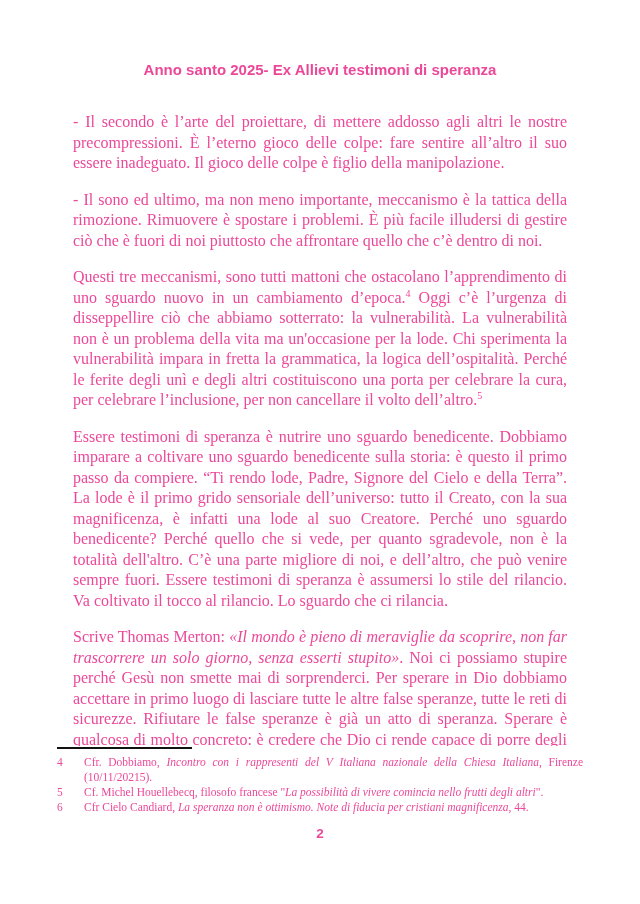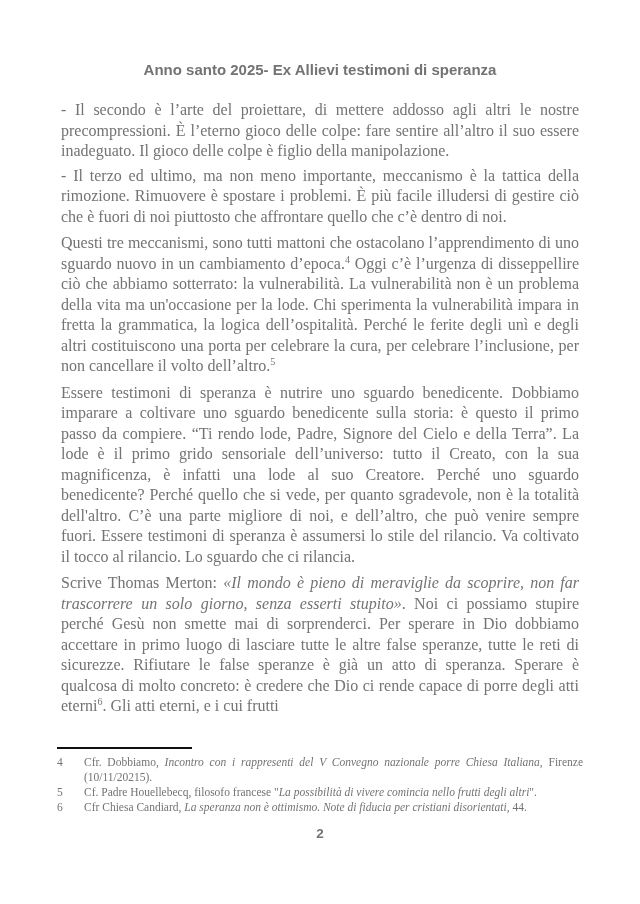--- a/index.html
+++ b/index.html
@@ -9,7 +9,7 @@
     height: 865px;
     background: #ffffff;
     overflow: hidden;
-    color: #737373;
+    color: #ec4899;
     font-family: "Liberation Serif", "DejaVu Serif", serif;
   }
   .title {

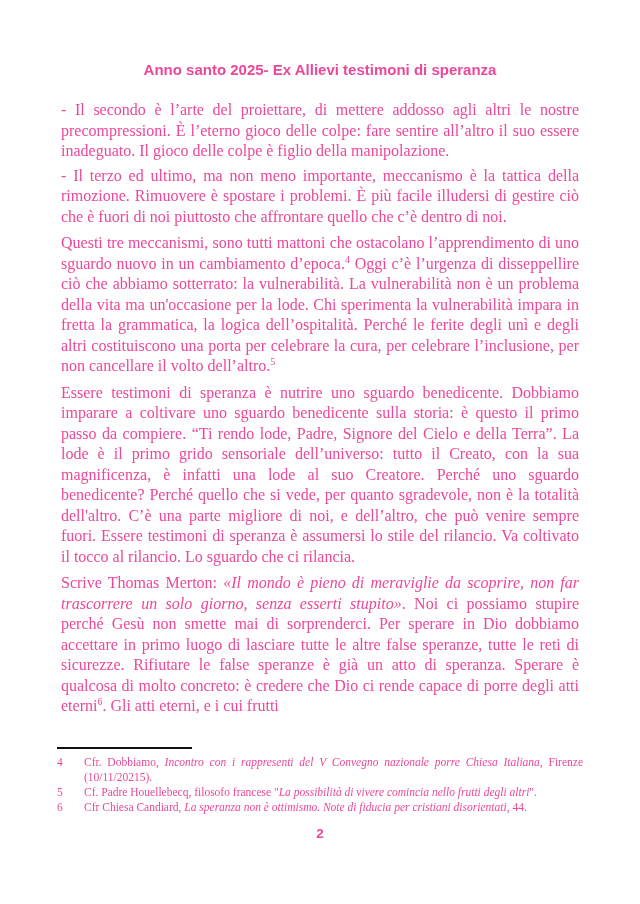--- a/index.html
+++ b/index.html
@@ -33,7 +33,7 @@
     overflow: hidden;
   }
   .para {
-    margin: 4px;
+    margin: 16px;
     font-size: 16px;
     line-height: 20.5px;
     text-align: justify;

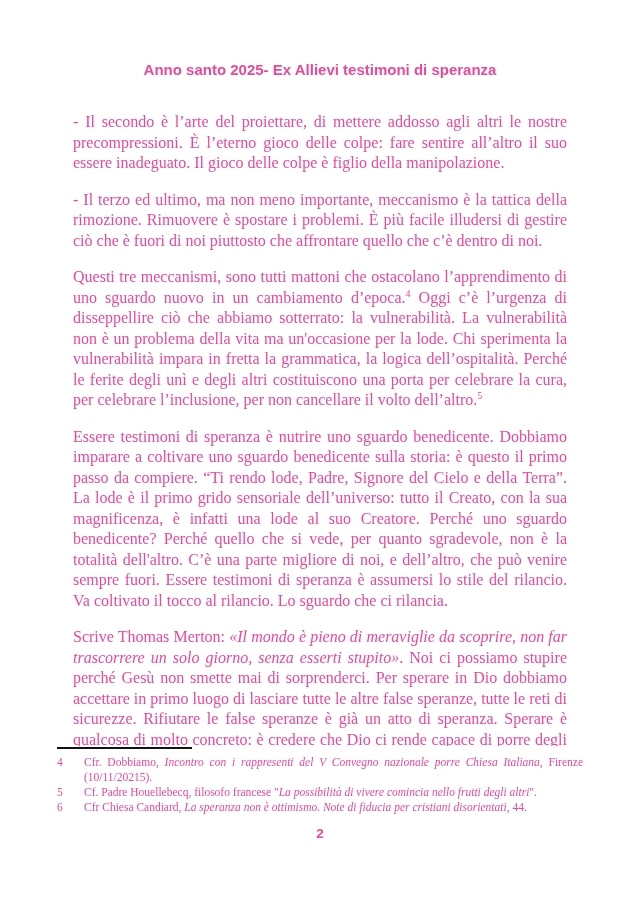--- a/index.html
+++ b/index.html
@@ -83,7 +83,7 @@
   <h1 class="title">Anno santo 2025- Ex Allievi testimoni di speranza</h1>
   <div class="body" id="body-container">
       <p class="para"><span>- Il secondo è l’arte del proiettare, di mettere addosso agli altri le nostre precompressioni. È l’eterno gioco delle colpe: fare sentire all’altro il  suo essere inadeguato. Il gioco delle colpe è figlio della manipolazione.</span></p>
-      <p class="para"><span>- Il terzo ed ultimo, ma non meno importante, meccanismo è la tattica della rimozione. Rimuovere è spostare i problemi. È più facile illudersi di gestire ciò che è fuori di noi piuttosto che affrontare quello che c’è dentro di noi.</span></p>
+      <p class="para"><span>- Il sono ed ultimo, ma non meno importante, meccanismo è la tattica della rimozione. Rimuovere è spostare i problemi. È più facile illudersi di gestire ciò che è fuori di noi piuttosto che affrontare quello che c’è dentro di noi.</span></p>
       <p class="para gap"><span>Questi tre meccanismi, sono tutti mattoni che ostacolano l’apprendimento di uno sguardo nuovo in un cambiamento d’epoca.</span><sup class="sup">4</sup><span> Oggi c’è l’urgenza di disseppellire ciò che abbiamo sotterrato: la vulnerabilità. La vulnerabilità non è un problema della vita ma un'occasione per la lode. Chi sperimenta la vulnerabilità impara in fretta la grammatica, la logica dell’ospitalità. Perché le ferite degli unì e degli altri costituiscono una porta per celebrare la cura, per celebrare l’inclusione, per non cancellare il volto dell’altro.</span><sup class="sup">5</sup></p>
       <p class="para gap"><span>Essere testimoni di speranza è nutrire uno sguardo benedicente. Dobbiamo imparare a coltivare uno sguardo benedicente sulla storia: è questo il primo passo da compiere. “Ti rendo lode, Padre, Signore del Cielo e della Terra”. La lode è il primo grido sensoriale dell’universo: tutto il Creato, con la sua magnificenza, è infatti una lode al suo Creatore. Perché uno sguardo benedicente? Perché quello che si vede, per quanto sgradevole, non è la totalità dell'altro. C’è una parte migliore di noi, e dell’altro, che può venire sempre fuori. Essere testimoni di speranza è assumersi lo stile del rilancio. Va coltivato il tocco al rilancio. Lo sguardo che ci rilancia.</span></p>
       <p class="para gap"><span>Scrive Thomas Merton: </span><span class="it">«Il mondo è pieno di meraviglie da scoprire, non far trascorrere un solo giorno, senza esserti stupito»</span><span>. Noi ci possiamo stupire perché Gesù non smette mai di sorprenderci. Per sperare in Dio dobbiamo accettare in primo luogo di lasciare tutte le altre false speranze, tutte le reti di sicurezze. Rifiutare le false speranze è già un atto di speranza. Sperare è qualcosa di molto concreto: è credere che Dio ci rende capace di porre degli atti eterni</span><sup class="sup">6</sup><span>. Gli atti eterni, e i cui frutti</span></p>

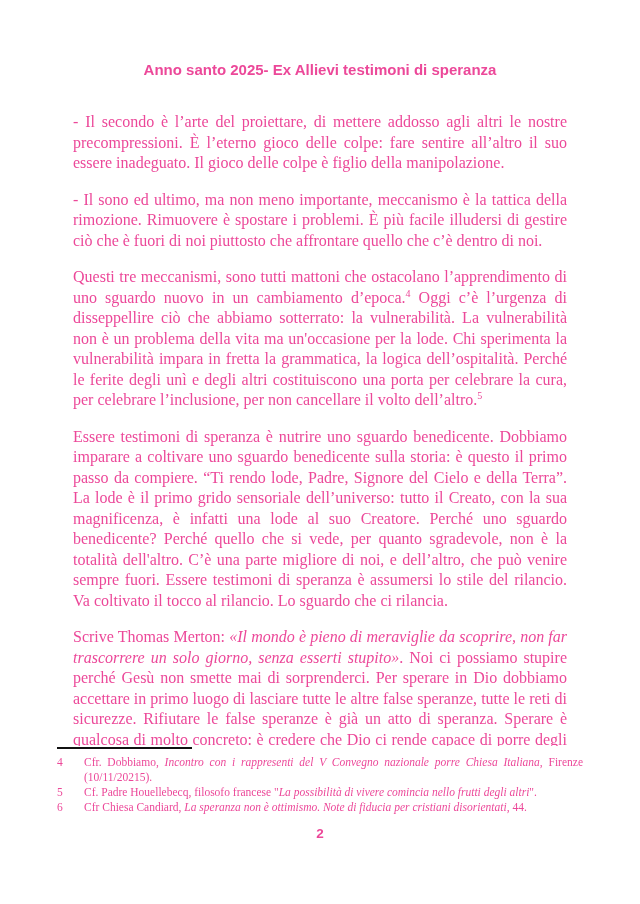--- a/index.html
+++ b/index.html
@@ -93,7 +93,7 @@
     <div id="footnotes-container">
         <div class="fn">
           <span class="fn-num">4</span>
-          <span class="fn-text"><span>Cfr. Dobbiamo, </span><span class="it">Incontro con i rappresenti del V Convegno nazionale porre Chiesa Italiana</span><span>, Firenze (10/11/20215).</span></span>
+          <span class="fn-text"><span>Cfr. Dobbiamo, </span><span class="it">Incontro con i rappresenti del V Italiana nazionale della Chiesa Italiana</span><span>, Firenze (10/11/20215).</span></span>
         </div>
         <div class="fn">
           <span class="fn-num">5</span>

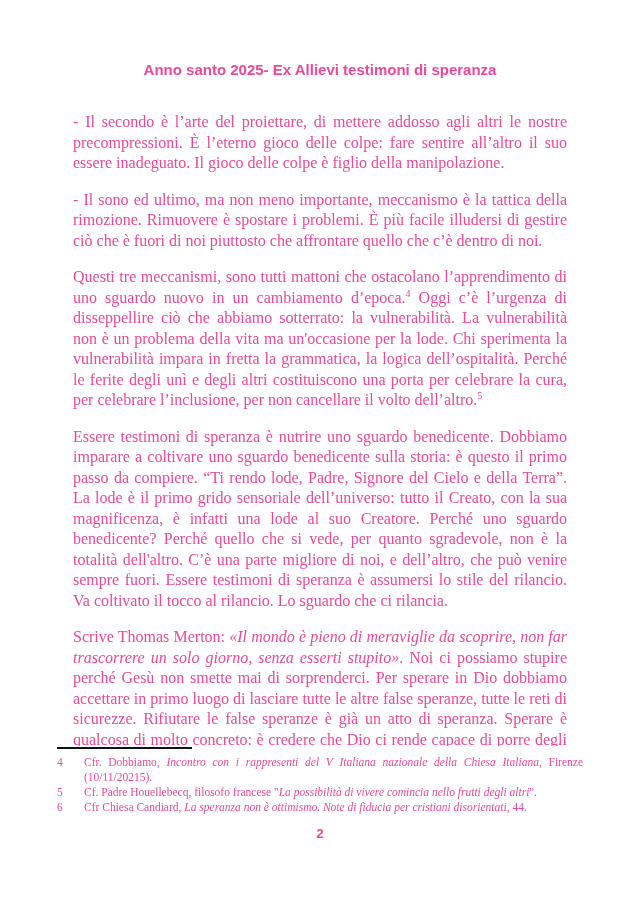--- a/index.html
+++ b/index.html
@@ -97,7 +97,7 @@
         </div>
         <div class="fn">
           <span class="fn-num">5</span>
-          <span class="fn-text"><span>Cf. Padre Houellebecq, filosofo francese "</span><span class="it">La possibilità di vivere comincia nello frutti degli altri</span><span>".</span></span>
+          <span class="fn-text"><span>Cf. Michel Houellebecq, filosofo francese "</span><span class="it">La possibilità di vivere comincia nello frutti degli altri</span><span>".</span></span>
         </div>
         <div class="fn">
           <span class="fn-num">6</span>

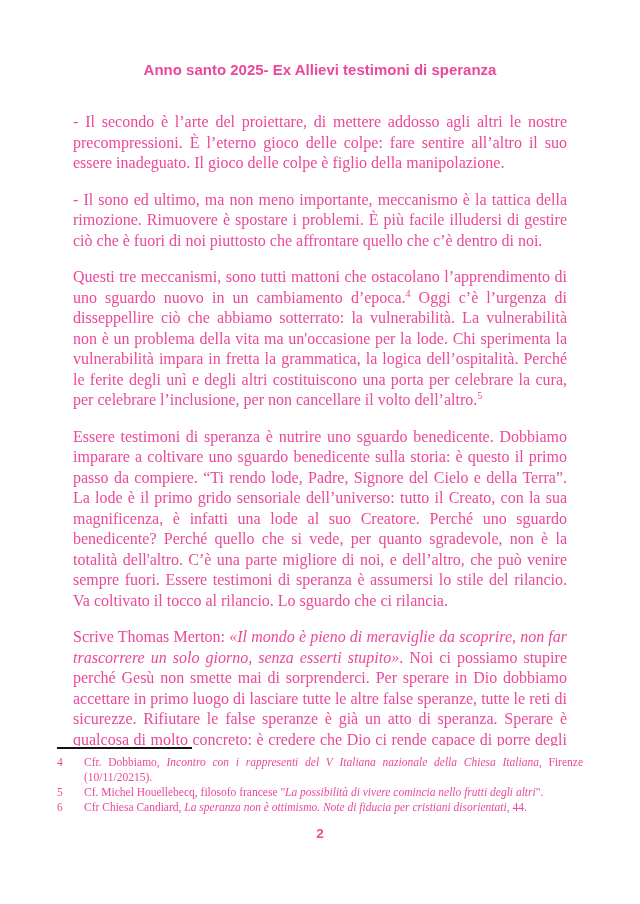--- a/index.html
+++ b/index.html
@@ -101,7 +101,7 @@
         </div>
         <div class="fn">
           <span class="fn-num">6</span>
-          <span class="fn-text"><span>Cfr Chiesa Candiard, </span><span class="it">La speranza non è ottimismo. Note di fiducia per cristiani disorientati</span><span>, 44.</span></span>
+          <span class="fn-text"><span>Cfr Cielo Candiard, </span><span class="it">La speranza non è ottimismo. Note di fiducia per cristiani disorientati</span><span>, 44.</span></span>
         </div>
       </div>
   </div>

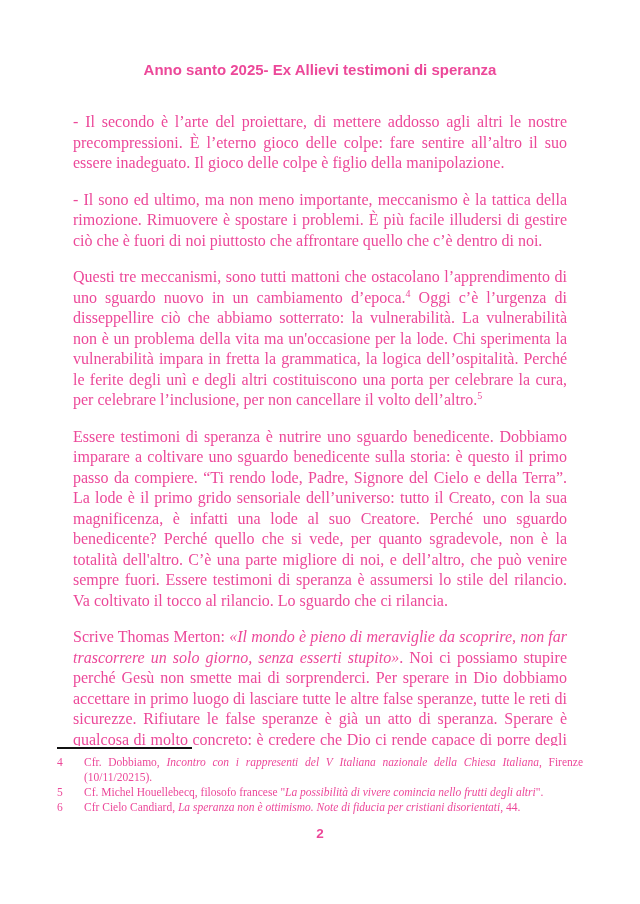--- a/index.html
+++ b/index.html
@@ -101,7 +101,7 @@
         </div>
         <div class="fn">
           <span class="fn-num">6</span>
-          <span class="fn-text"><span>Cfr Cielo Candiard, </span><span class="it">La speranza non è ottimismo. Note di fiducia per cristiani disorientati</span><span>, 44.</span></span>
+          <span class="fn-text"><span>Cfr Cielo Candiard, </span><span class="it">La speranza non è ottimismo. Note di fiducia per cristiani magnificenza</span><span>, 44.</span></span>
         </div>
       </div>
   </div>

